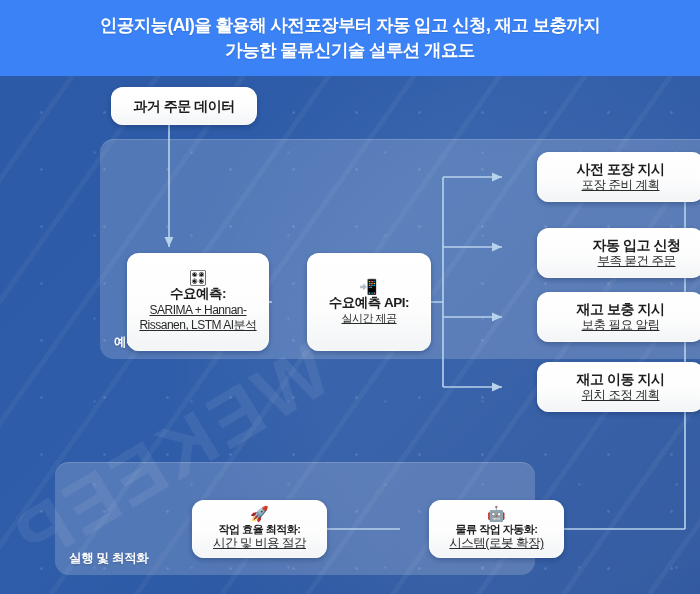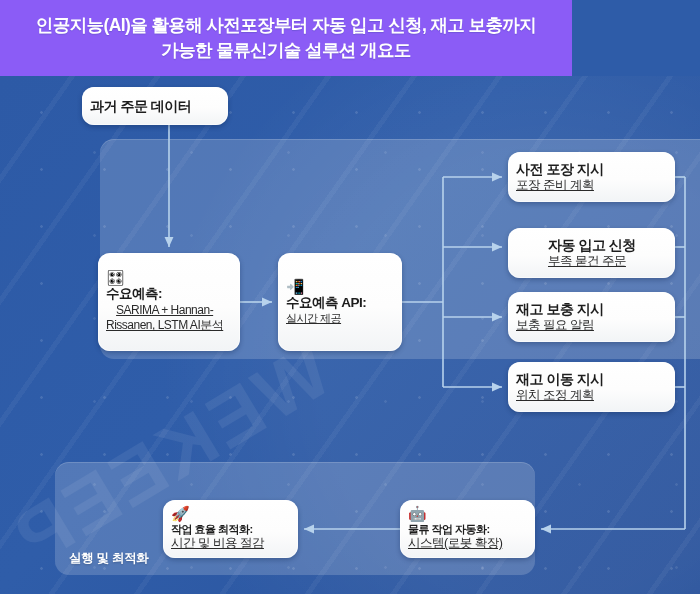--- a/index.html
+++ b/index.html
@@ -12,8 +12,8 @@
 
   
   #header{
-    position:absolute; left:0; top:0; width:572px; height:76px;
-    background:#8b5cf6;
+    position:absolute; left:0; top:0; width:700px; height:76px;
+    background:#3b82f6;
     display:flex; align-items:center; justify-content:center;
     z-index:30;
   }

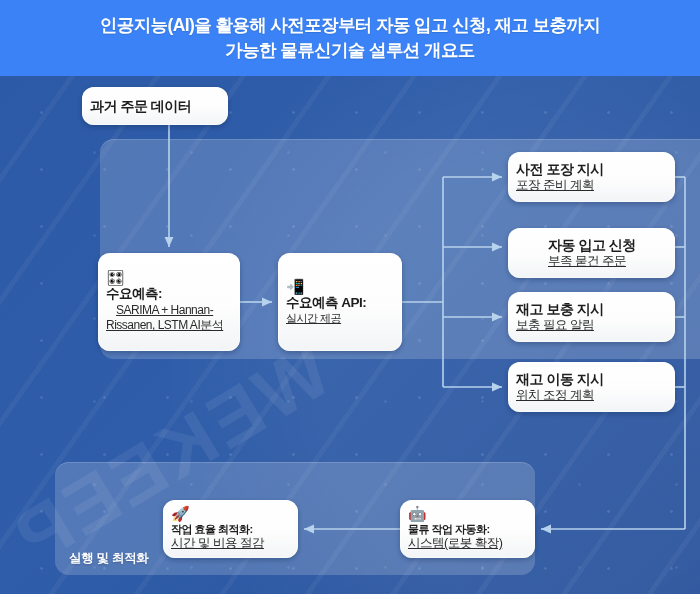--- a/index.html
+++ b/index.html
@@ -89,9 +89,10 @@
     border-radius:12px;
     box-shadow:0 2px 5px rgba(10,30,70,.32), 0 0 0 1px rgba(255,255,255,.55) inset;
     display:flex; flex-direction:column;
-    align-items:flex-start; justify-content:center;
+    align-items:center; justify-content:center;
     text-align:center; padding:5px 8px;
     z-index:10;
+    margin-left:29px;
   }
   .node .ico{ font-size:15px; line-height:1.05; margin-bottom:1px; }
   .node .t1{

